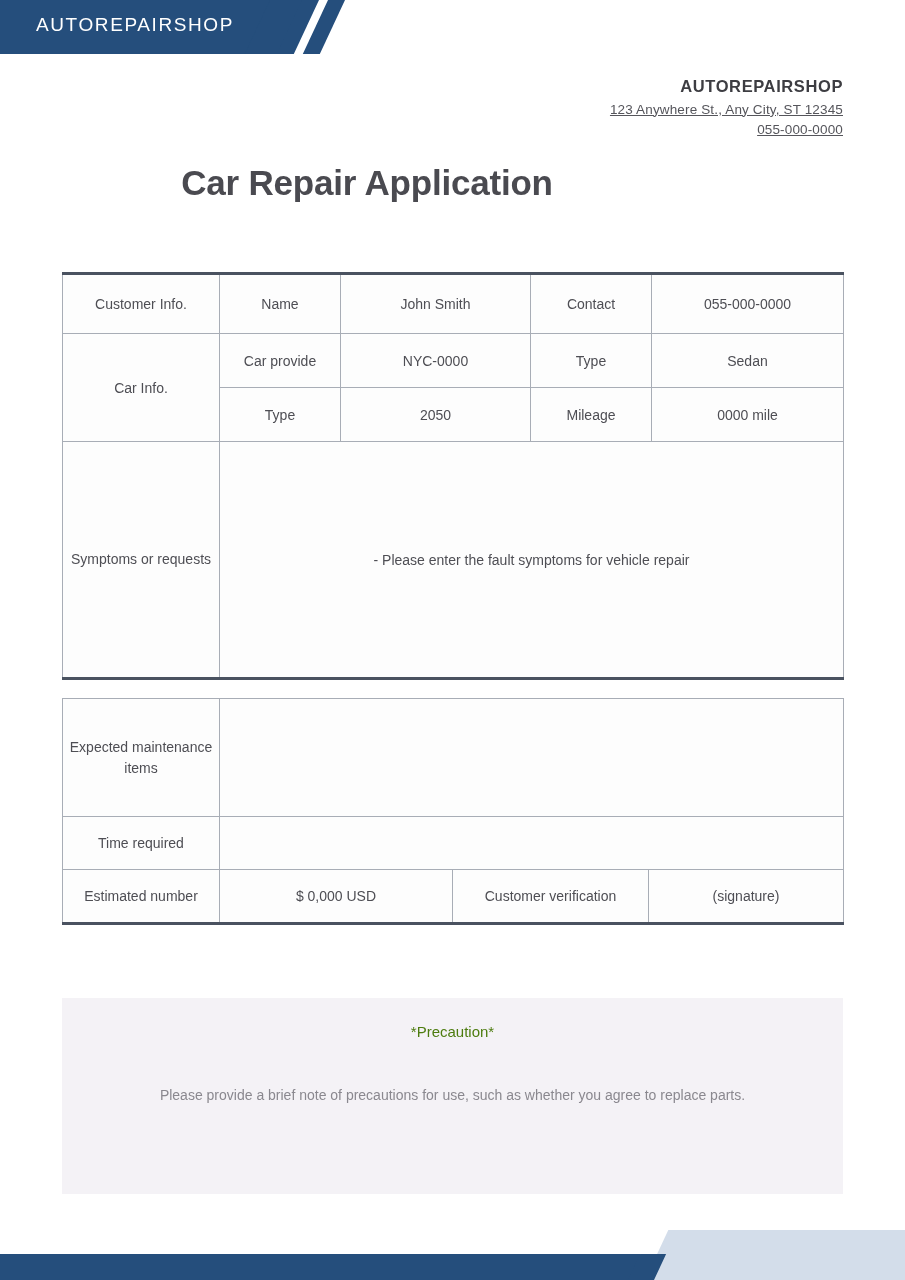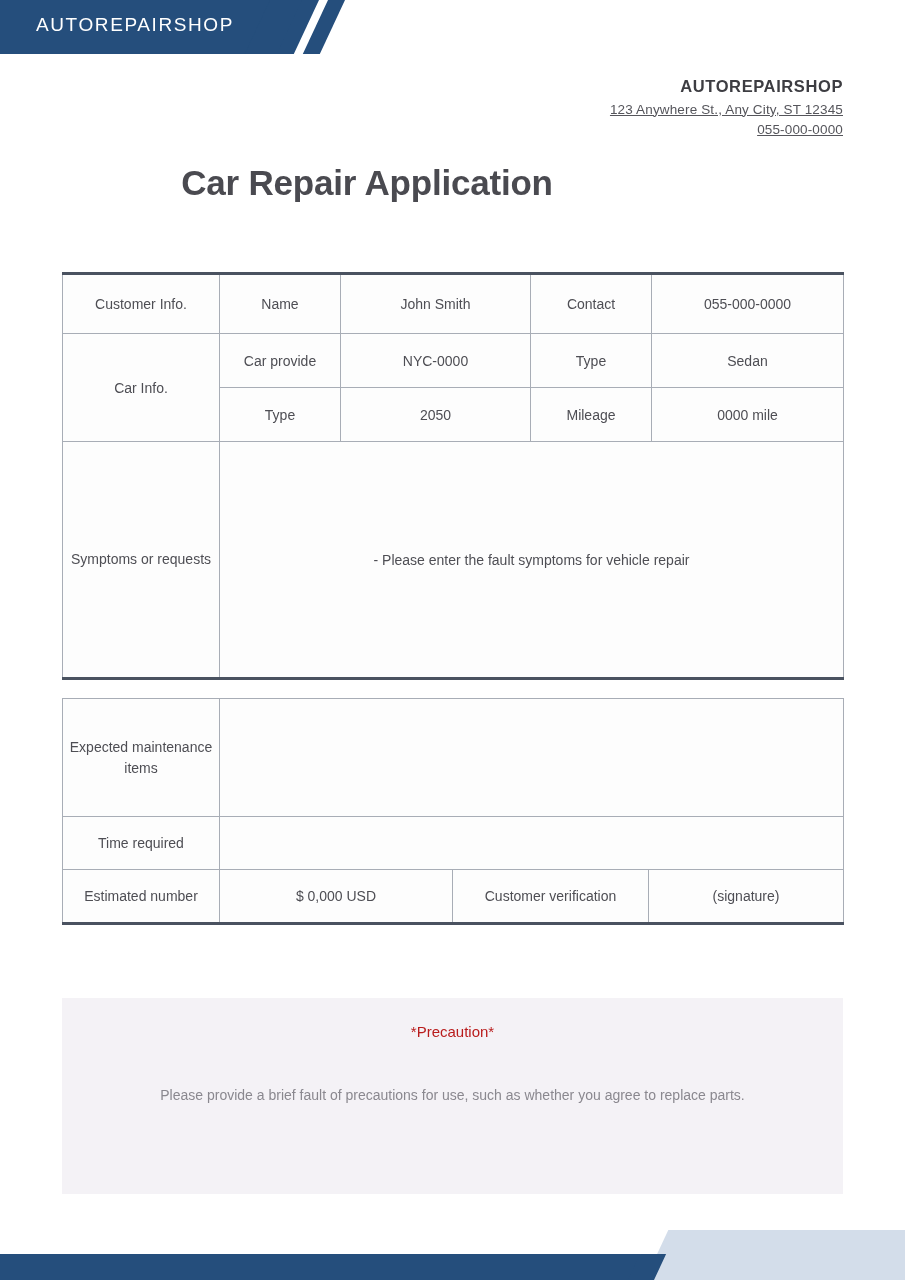--- a/index.html
+++ b/index.html
@@ -137,7 +137,7 @@
     width: 100%;
     text-align: center;
     font-size: 15px;
-    color: #b91c1c;
+    color: #4d7c0f;
   }
   .precaution-body {
     position: absolute;

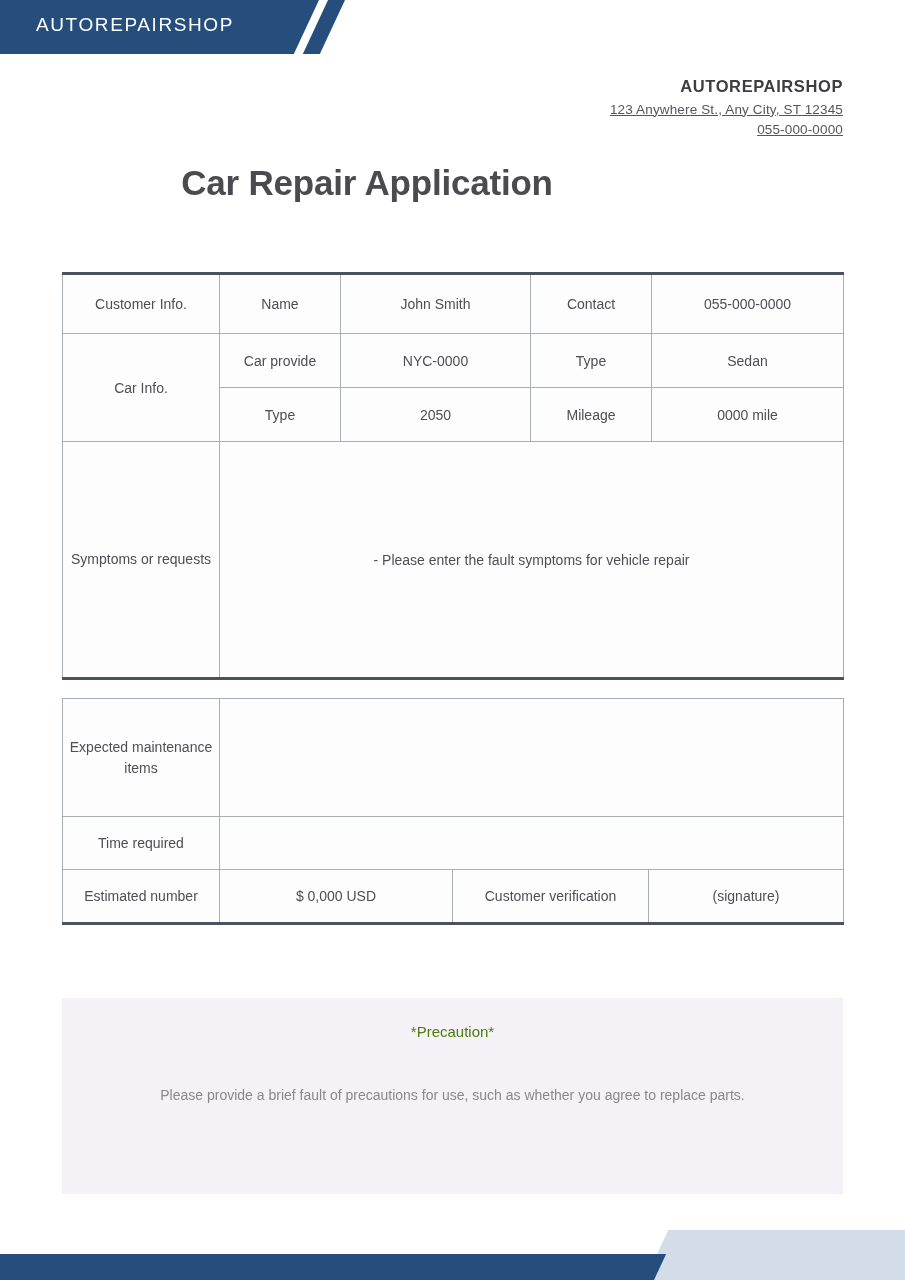--- a/index.html
+++ b/index.html
@@ -263,7 +263,7 @@
 
 <div class="precaution-box">
   <div class="precaution-title">*Precaution*</div>
-  <div class="precaution-body">Please provide a brief fault of precautions for use, such as whether you agree to replace parts.</div>
+  <div class="precaution-body">Please provide a brief note of precautions for use, such as whether you agree to replace parts.</div>
 </div>
 
 <div class="footer-light"></div>

